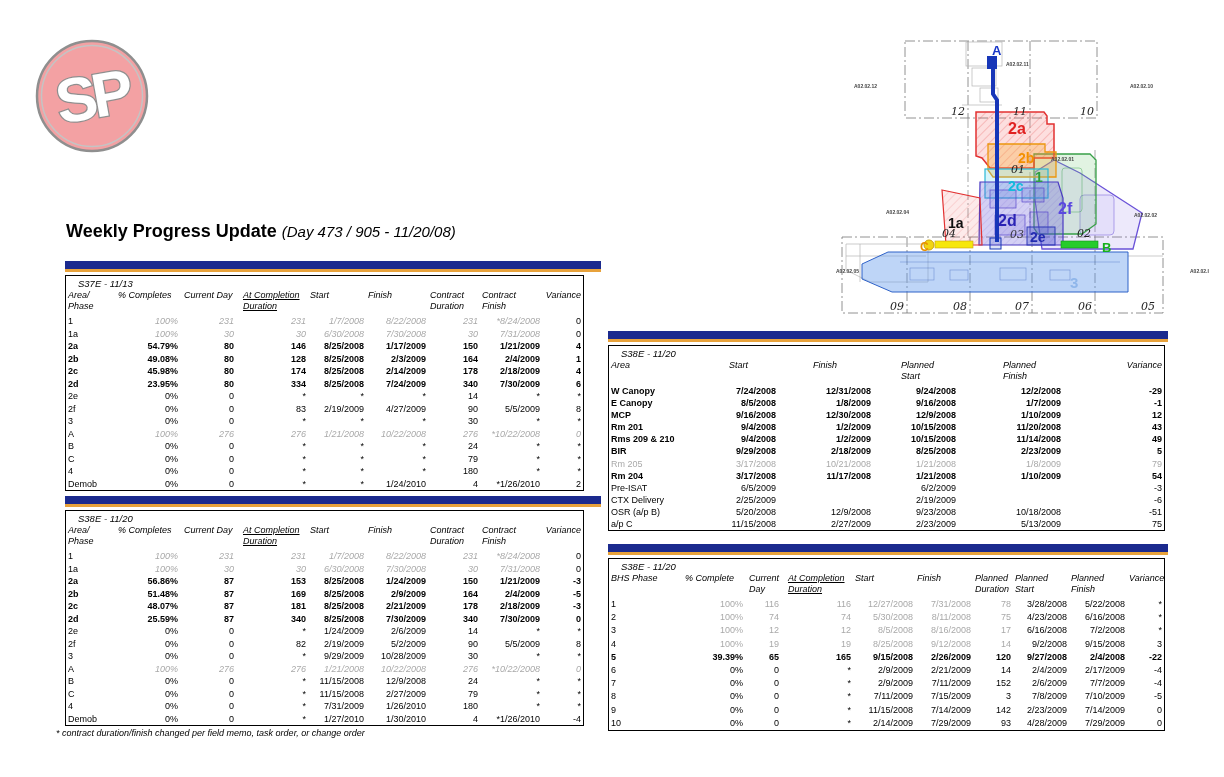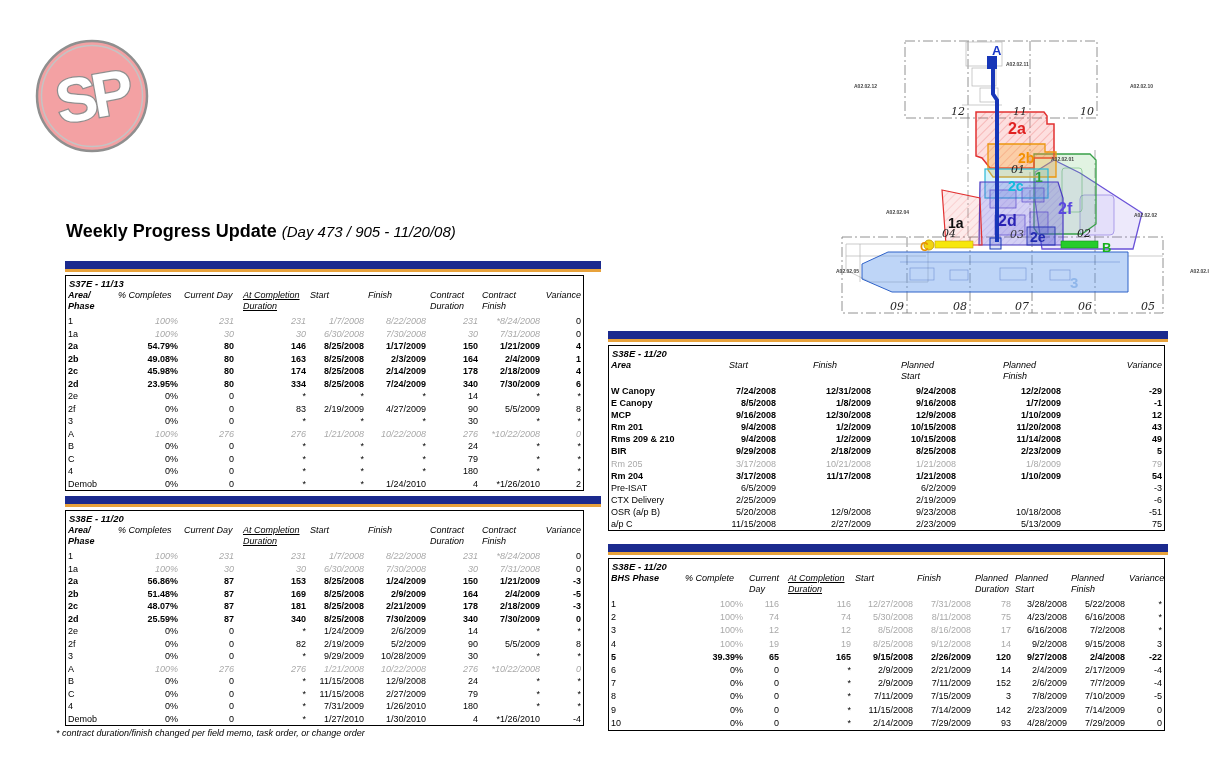--- a/index.html
+++ b/index.html
@@ -26,7 +26,7 @@
   #box-s38e{left:65px;top:510px;width:517px;}
   #box-area{left:608px;top:345px;width:555px;}
   #box-bhs{left:608px;top:558px;width:555px;}
-  .tbl-title{font-size:9.5px;font-weight:bold;font-style:italic;padding:2px 3px 0 3px;line-height:11px;}
+  .tbl-title{font-size:9.5px;font-weight:normal;font-style:italic;padding:2px 3px 0 3px;line-height:11px;margin-left:9px;}
 
   table{border-collapse:collapse;table-layout:fixed;width:100%;}
   th{font-style:italic;font-weight:normal;text-align:left;vertical-align:top;padding:1px 2px;font-size:9px;line-height:11px;height:24px;}

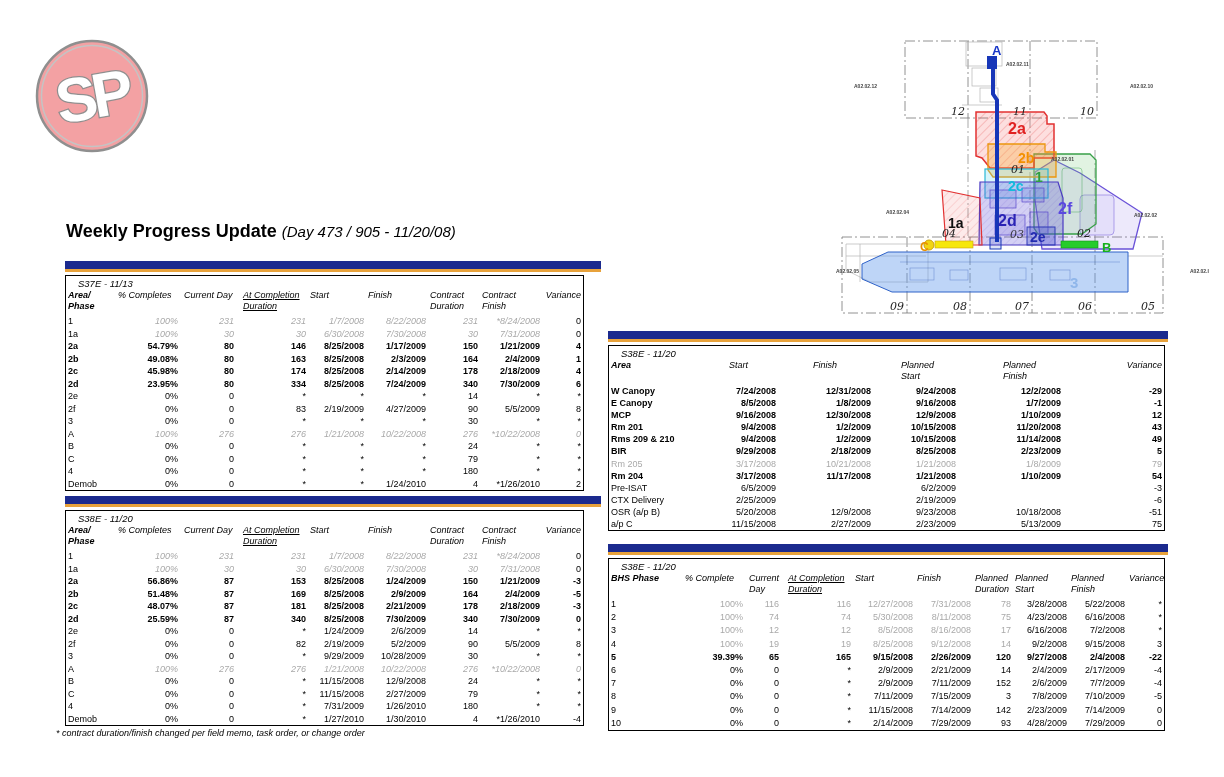--- a/index.html
+++ b/index.html
@@ -30,7 +30,7 @@
 
   table{border-collapse:collapse;table-layout:fixed;width:100%;}
   th{font-style:italic;font-weight:normal;text-align:left;vertical-align:top;padding:1px 2px;font-size:9px;line-height:11px;height:24px;}
-  th:first-child{font-weight:bold;}
+  th:first-child{font-weight:normal;}
   th:last-child{text-align:right;}
   td{padding:0 2px;text-align:right;white-space:nowrap;overflow:hidden;font-size:9px;line-height:12.5px;}
   td:first-child{text-align:left;}

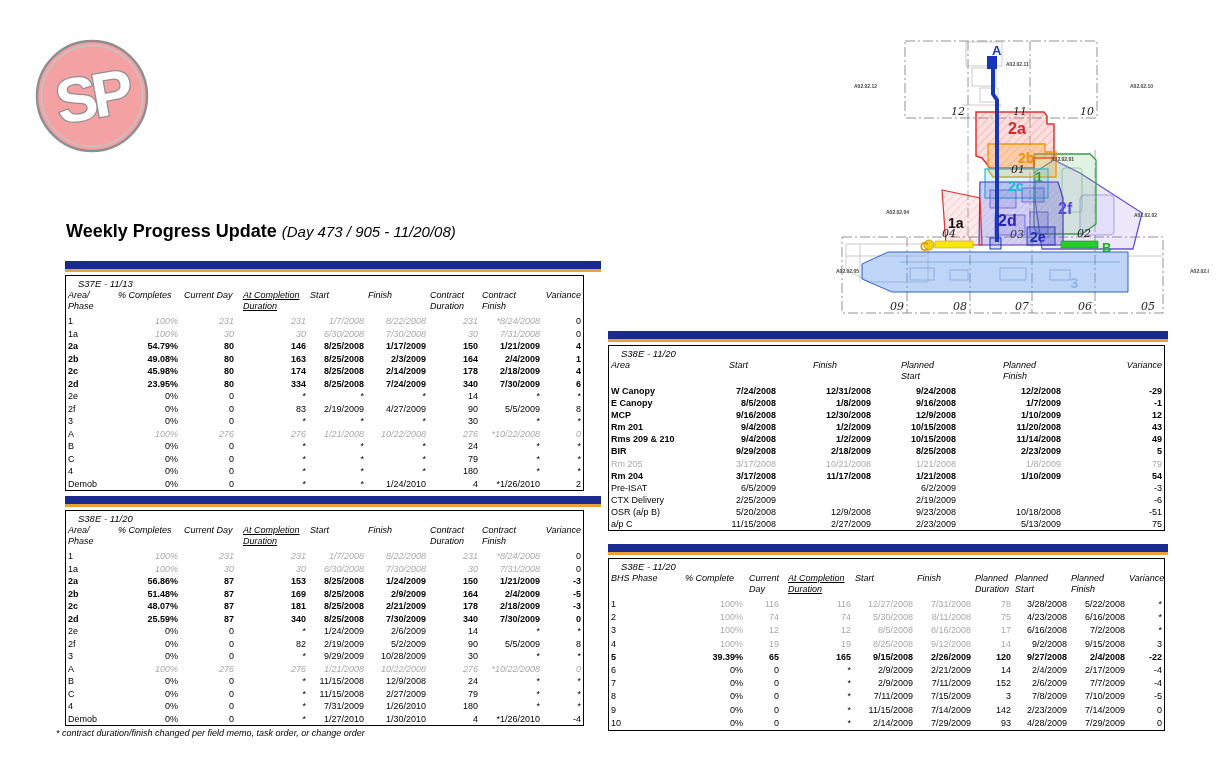--- a/index.html
+++ b/index.html
@@ -149,7 +149,7 @@
           <td>2b</td>
           <td>49.08%</td>
           <td>80</td>
-          <td>163</td>
+          <td>128</td>
           <td>8/25/2008</td>
           <td>2/3/2009</td>
           <td>164</td>

